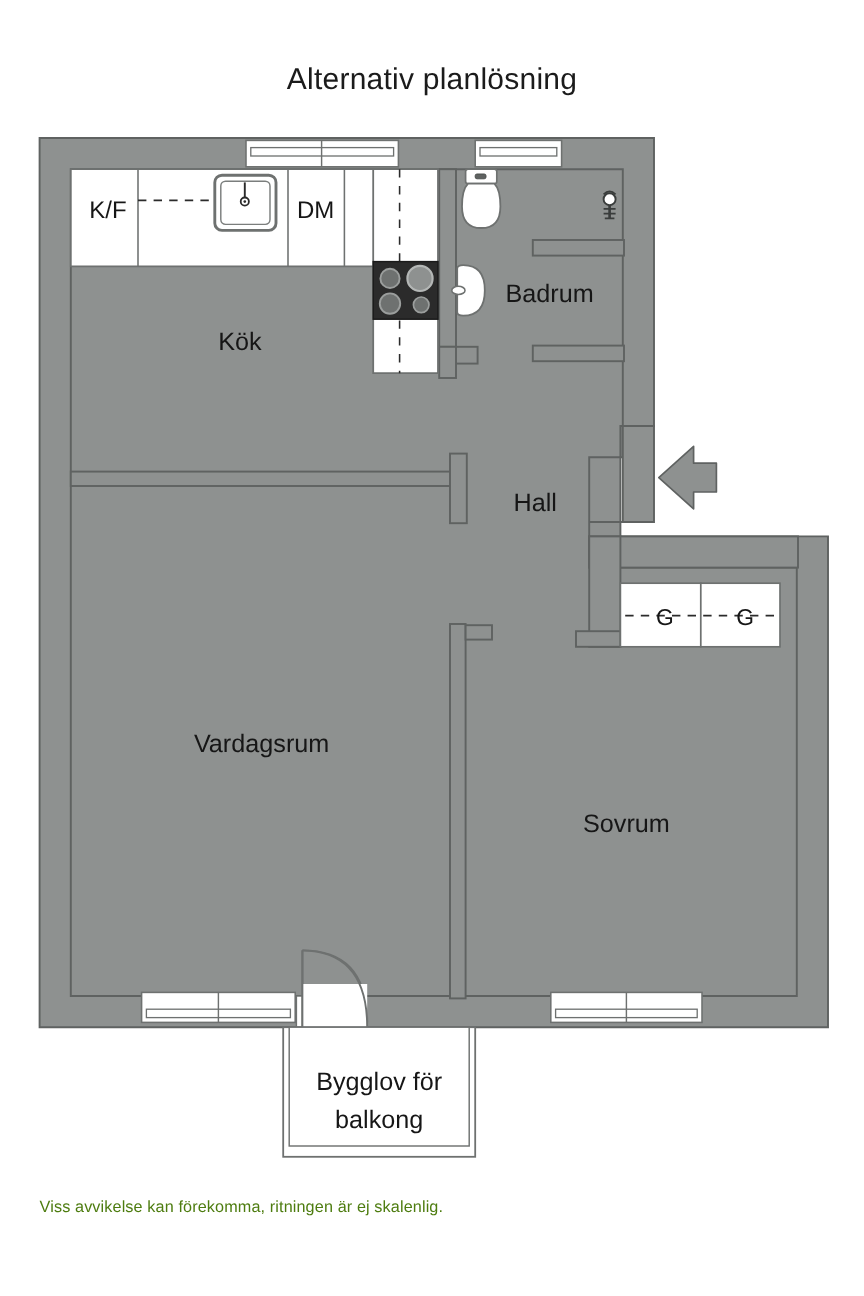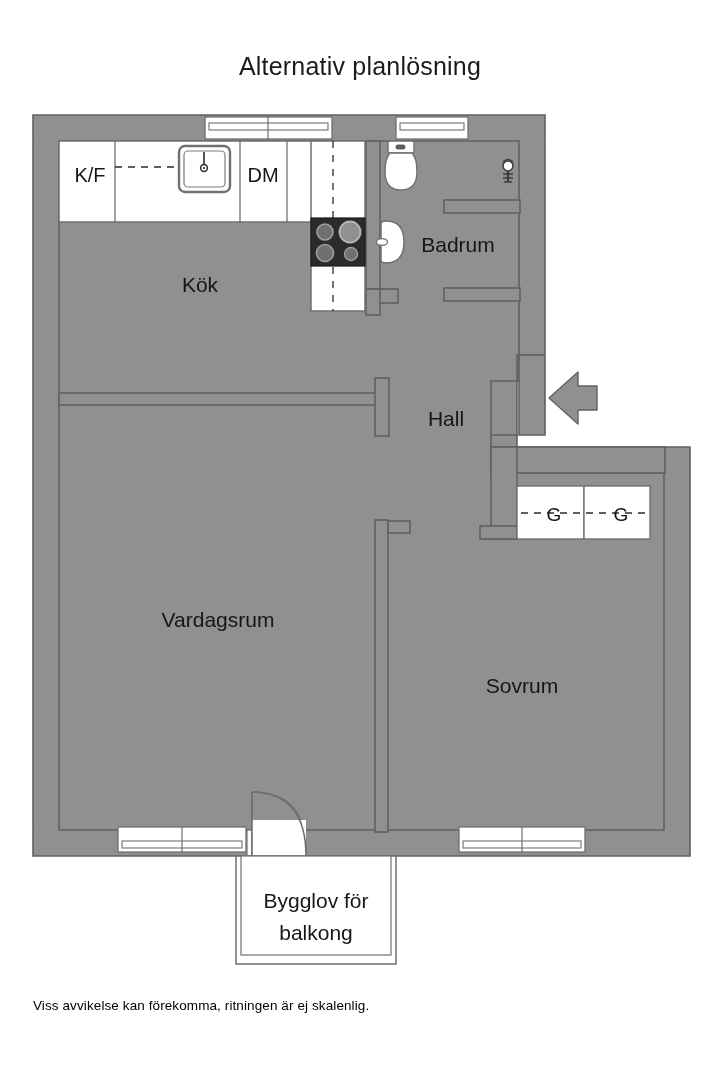--- a/index.html
+++ b/index.html
@@ -36,7 +36,7 @@
     left: 33px;
     top: 998px;
     font-size: 13.5px;
-    color: #000000;
+    color: #4d7c0f;
     letter-spacing: 0.1px;
   }
   #floorplan {

